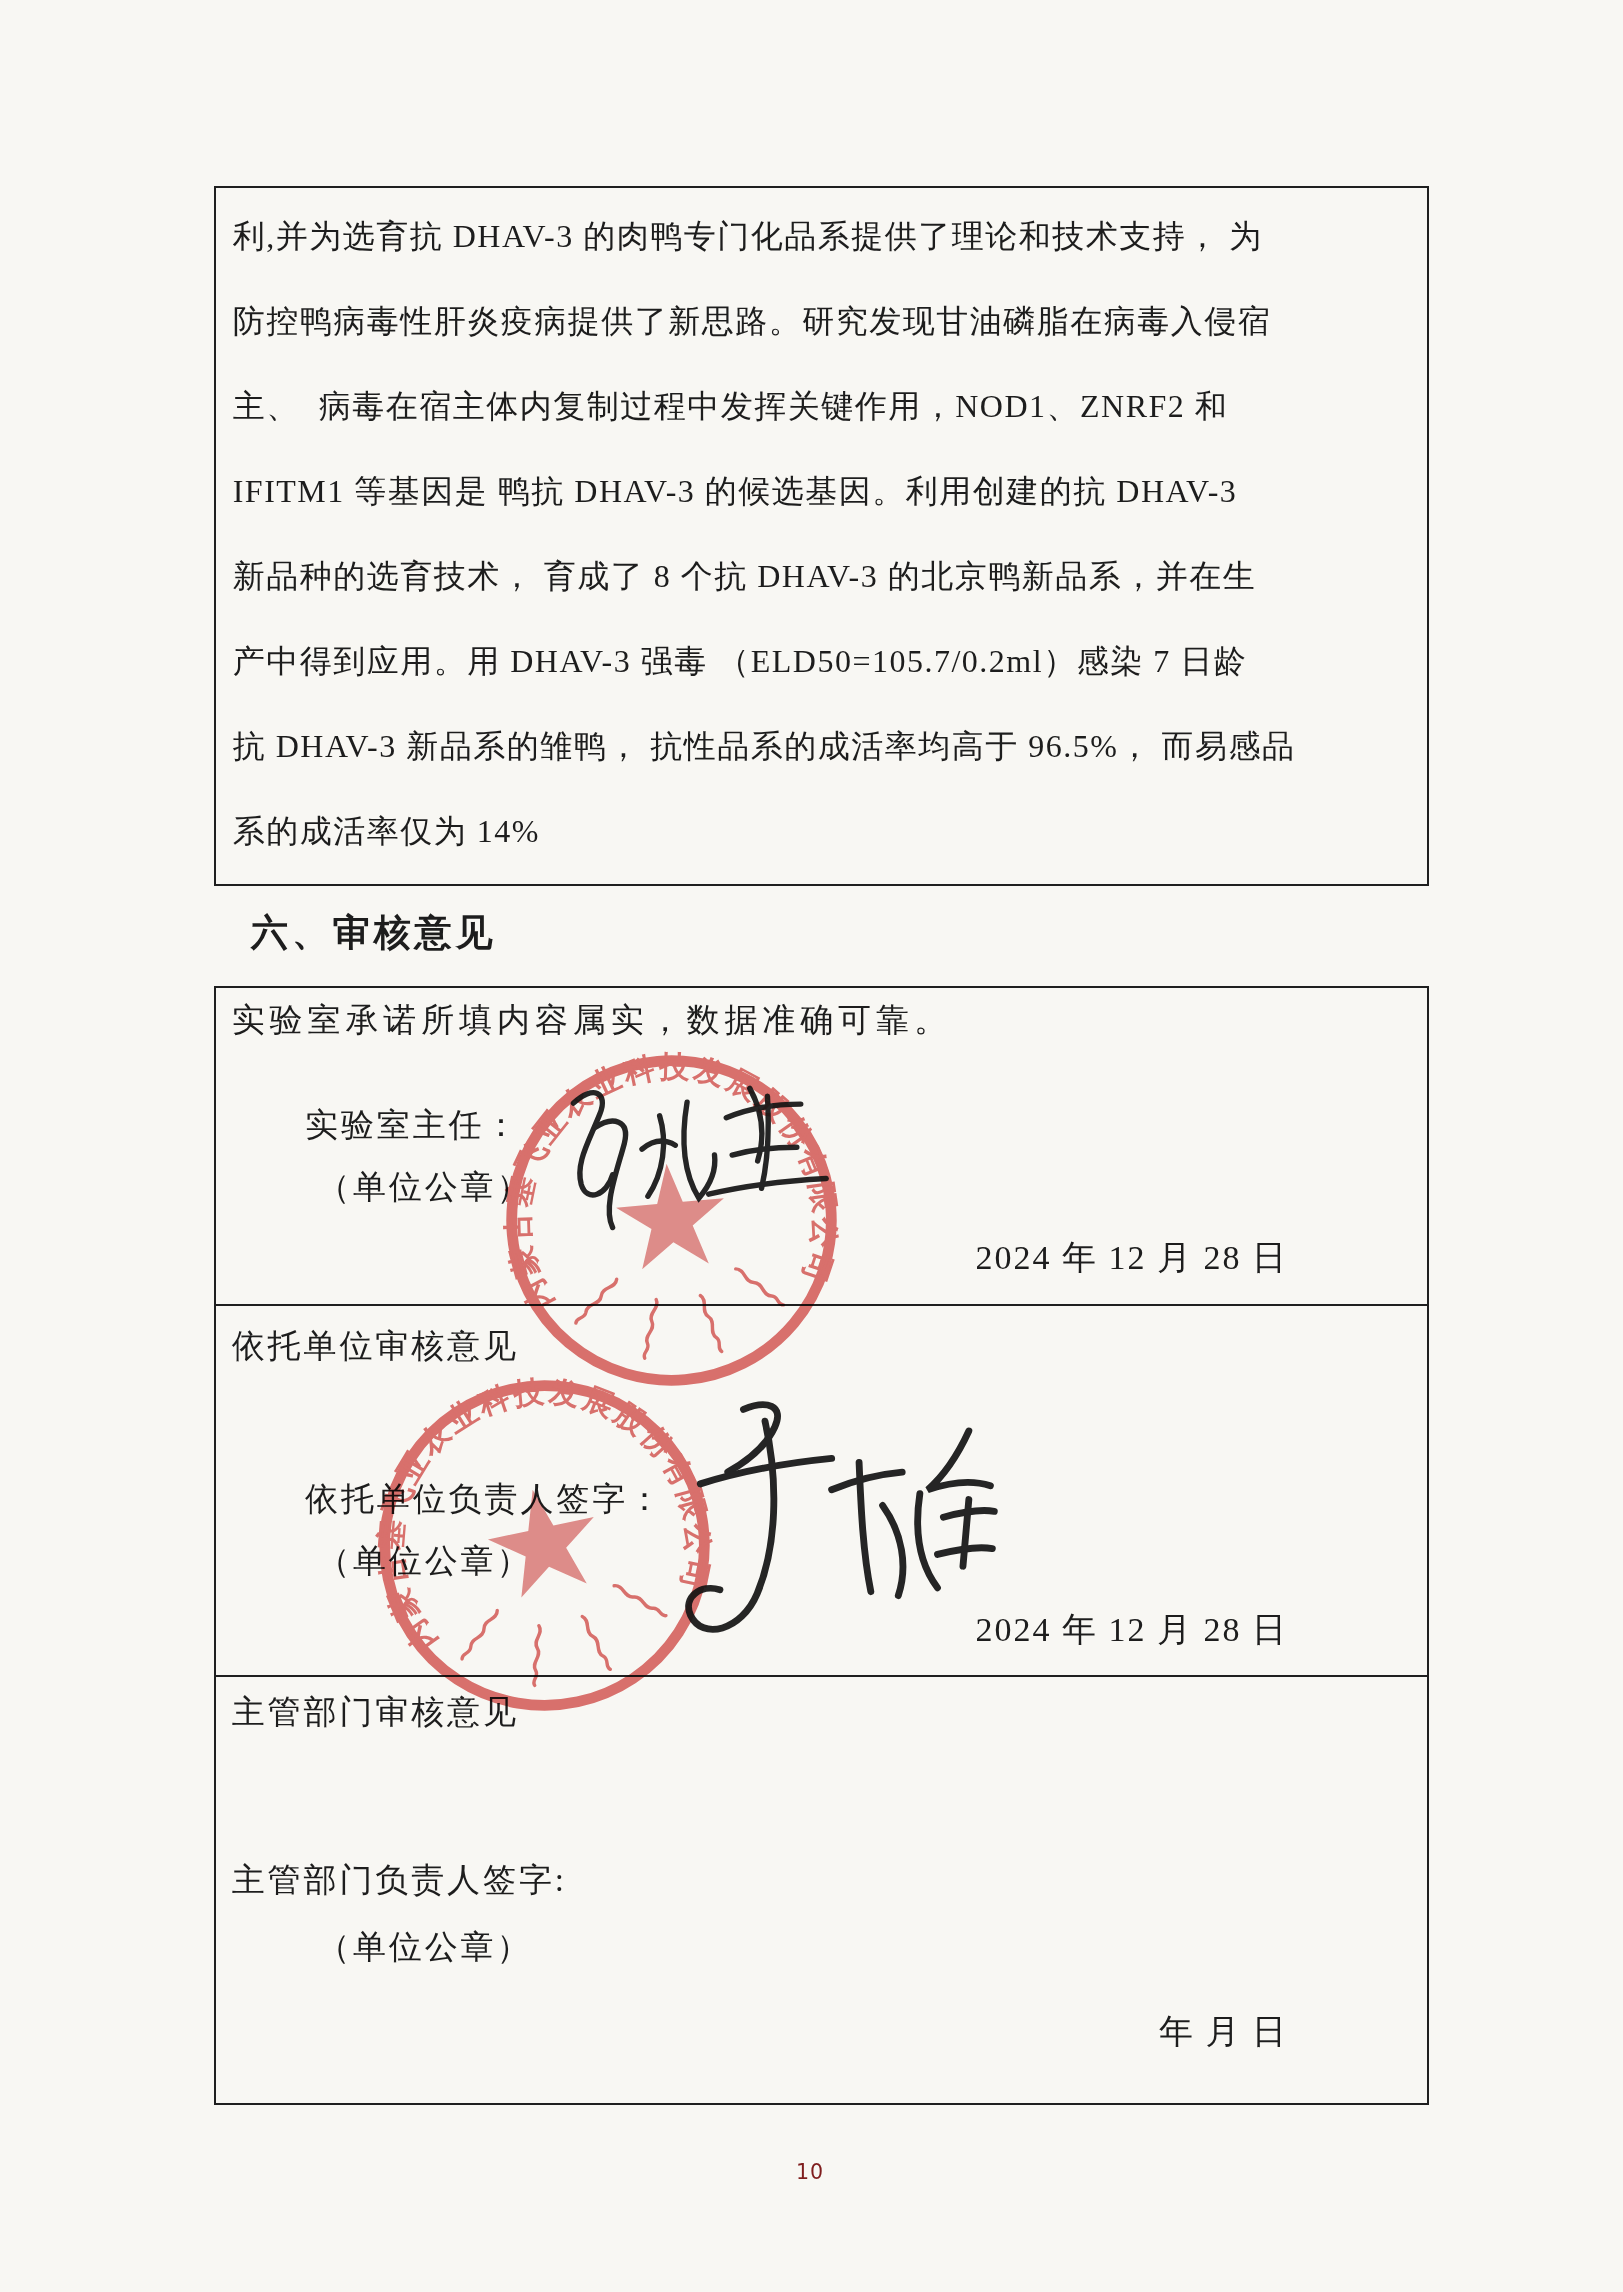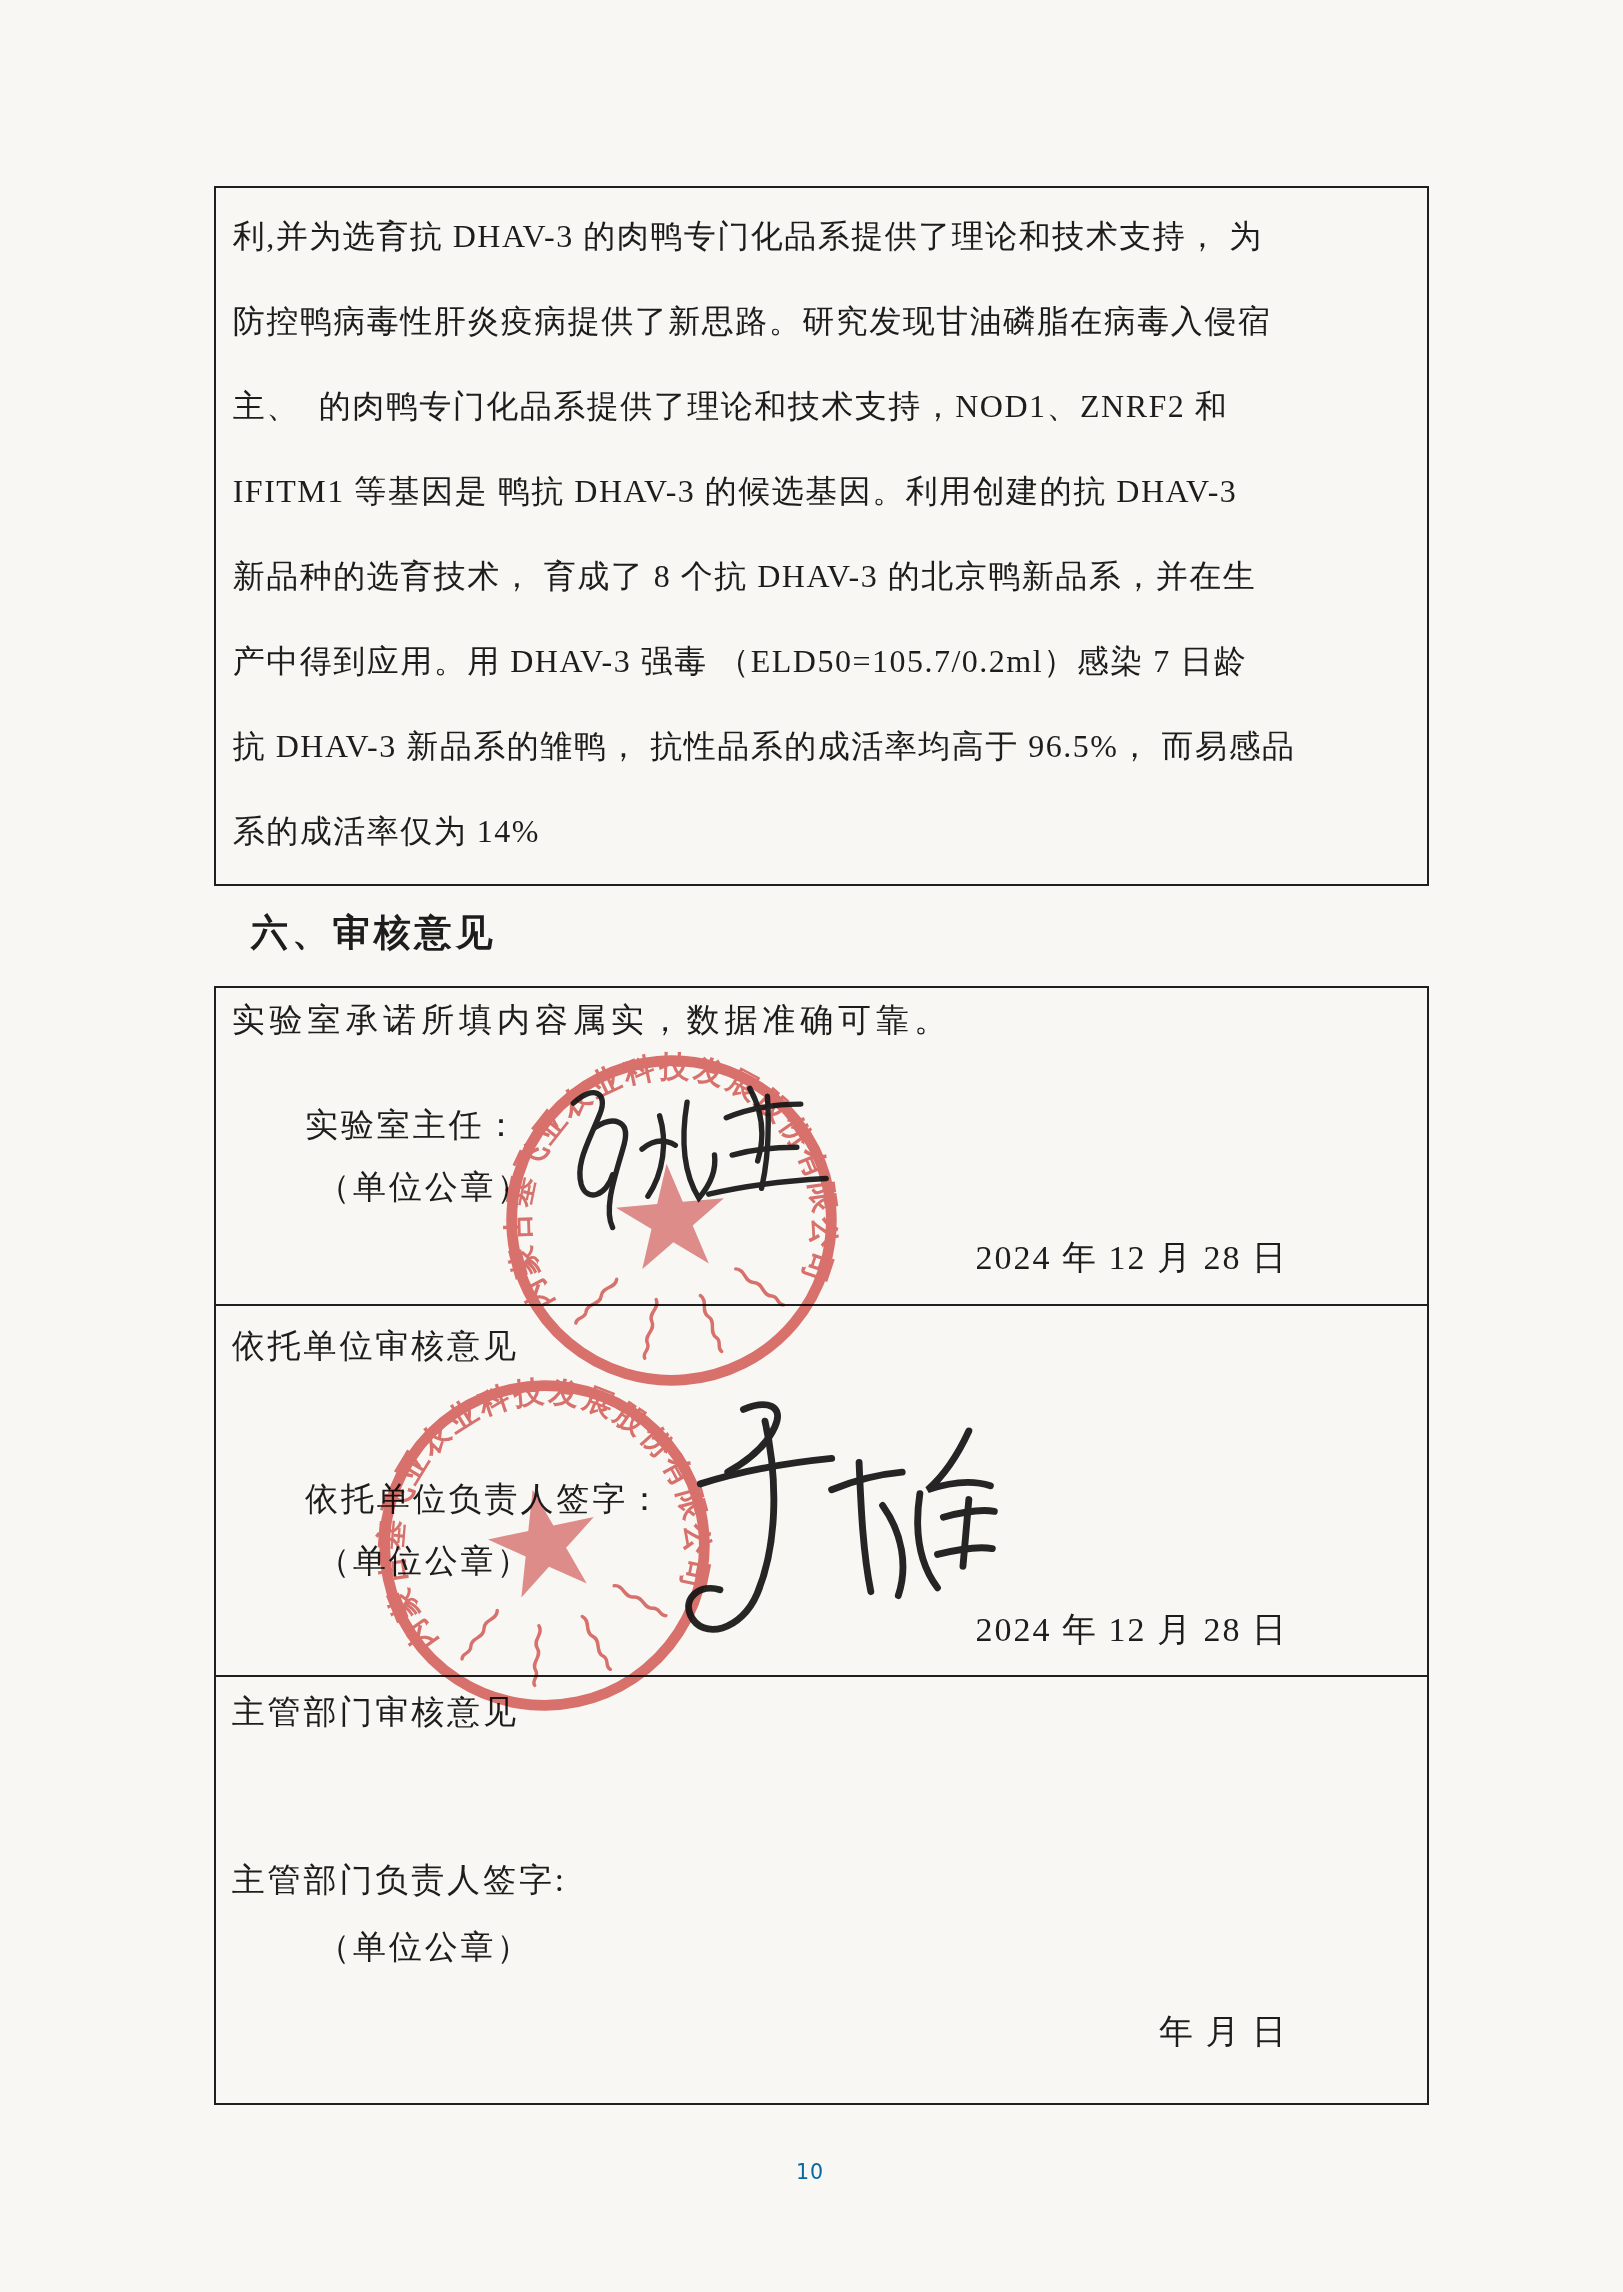--- a/index.html
+++ b/index.html
@@ -46,7 +46,7 @@
   <div class="abstract-box">
     <div class="box-line">利,并为选育抗 DHAV-3 的肉鸭专门化品系提供了理论和技术支持， 为</div>
     <div class="box-line">防控鸭病毒性肝炎疫病提供了新思路。研究发现甘油磷脂在病毒入侵宿</div>
-    <div class="box-line">主、  的肉鸭专门化品系提供了理论和技术支持，NOD1、ZNRF2 和</div>
+    <div class="box-line">主、  病毒在宿主体内复制过程中发挥关键作用，NOD1、ZNRF2 和</div>
     <div class="box-line">IFITM1 等基因是 鸭抗 DHAV-3 的候选基因。利用创建的抗 DHAV-3</div>
     <div class="box-line">新品种的选育技术， 育成了 8 个抗 DHAV-3 的北京鸭新品系，并在生</div>
     <div class="box-line">产中得到应用。用 DHAV-3 强毒 （ELD50=105.7/0.2ml）感染 7 日龄</div>

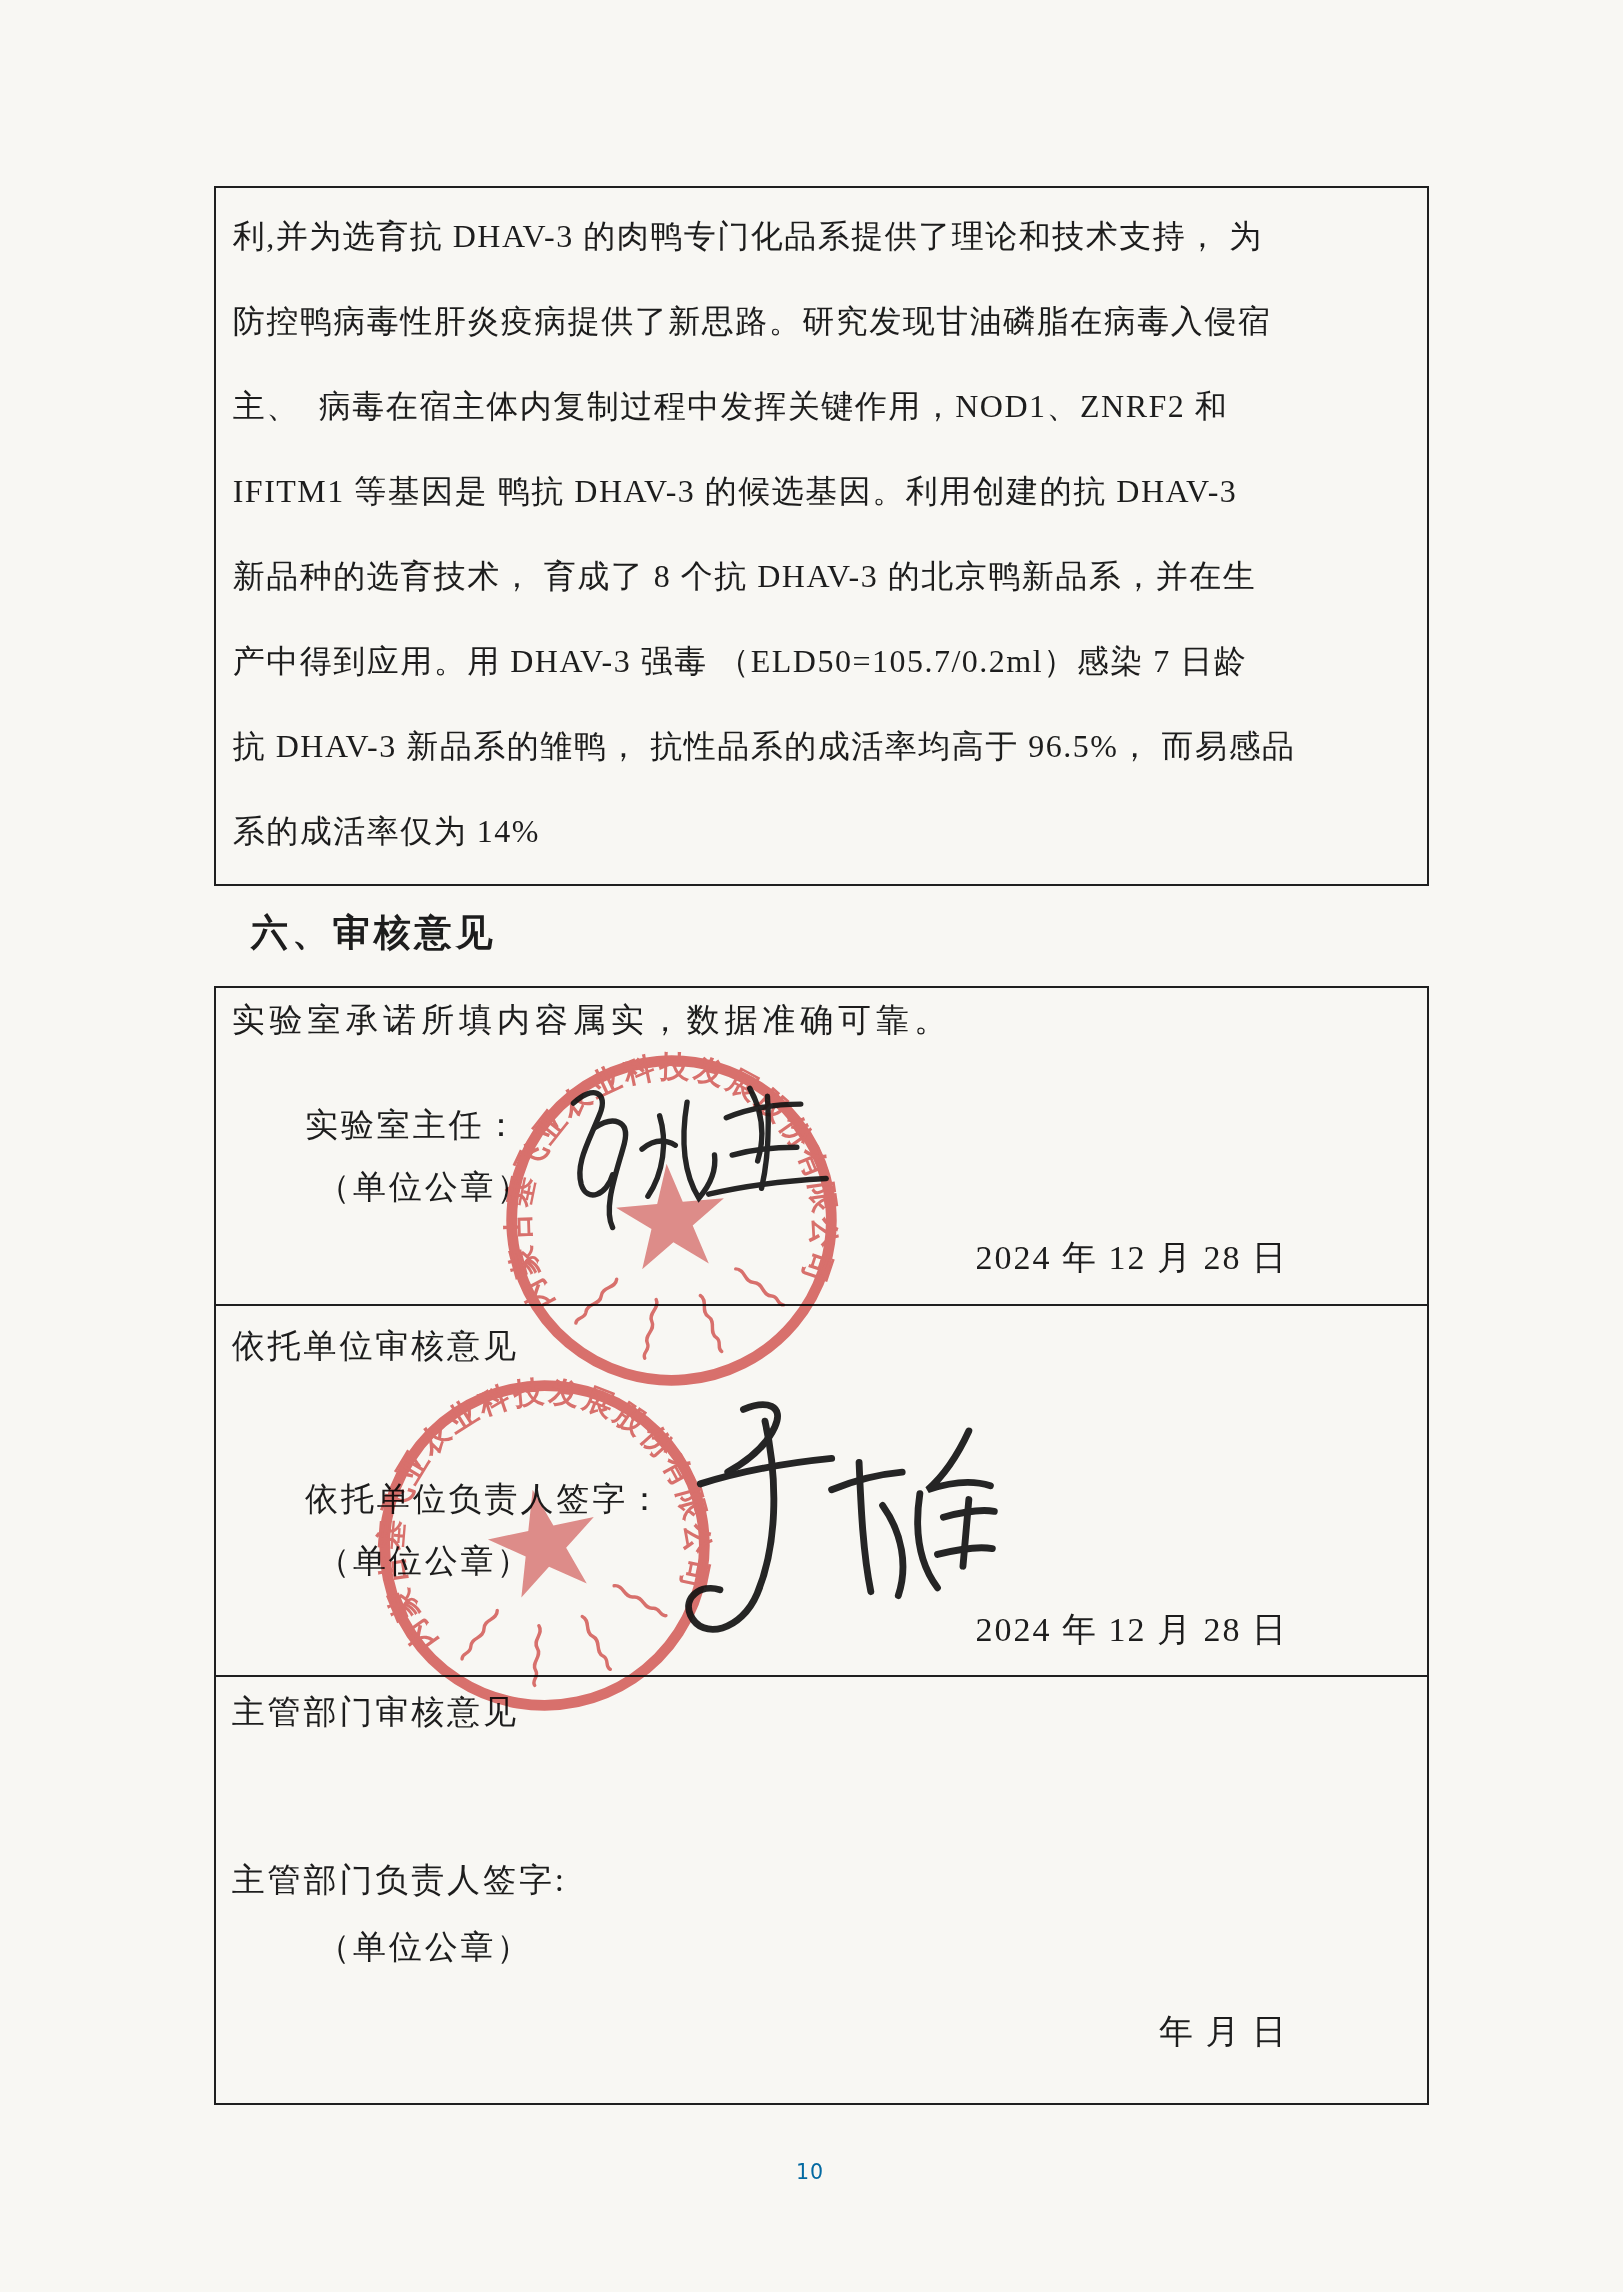--- a/index.html
+++ b/index.html
@@ -36,7 +36,7 @@
   #sig2{left:667px;top:1380px;}
 
   .page-number{position:absolute;left:796px;top:2160px;font-size:20.6px;letter-spacing:1px;
-               font-family:"DejaVu Sans","Liberation Sans",sans-serif;color:#0369a1;}
+               font-family:"DejaVu Sans","Liberation Sans",sans-serif;color:#7f1d1d;}
 </style>
 </head>
 <body>

